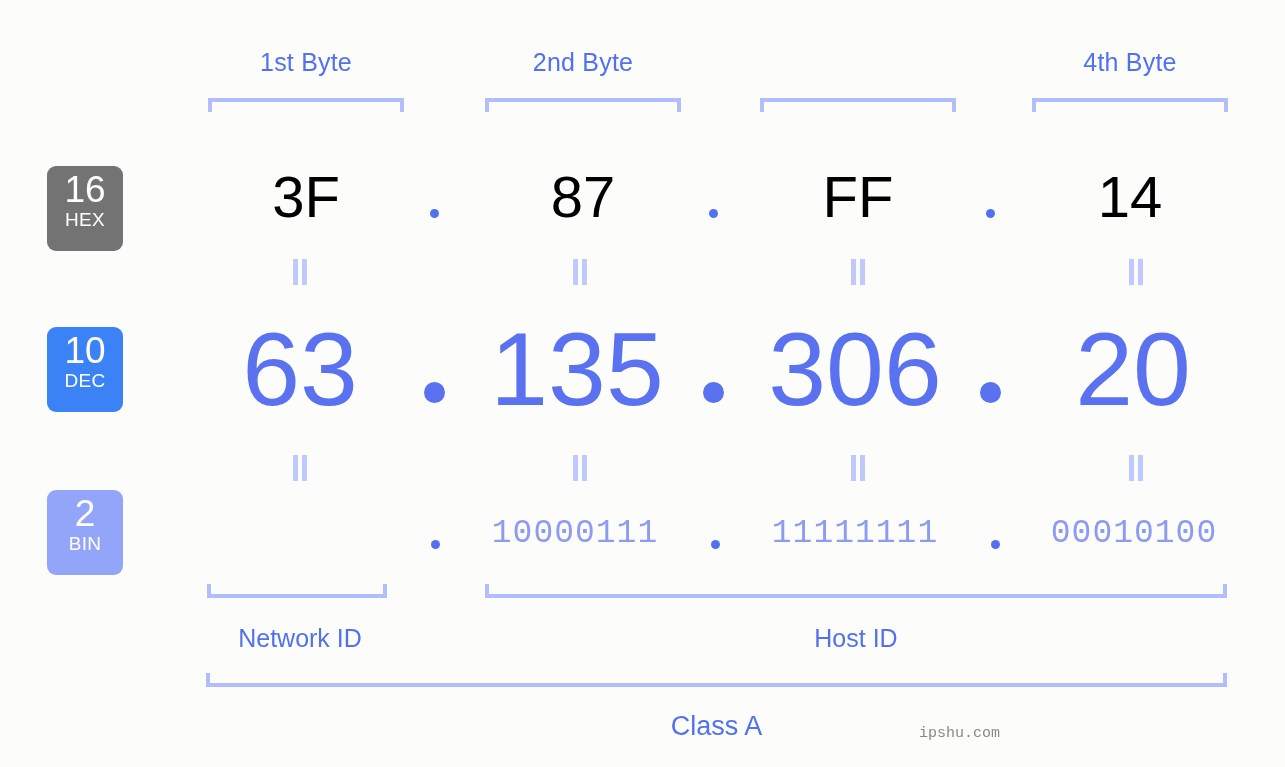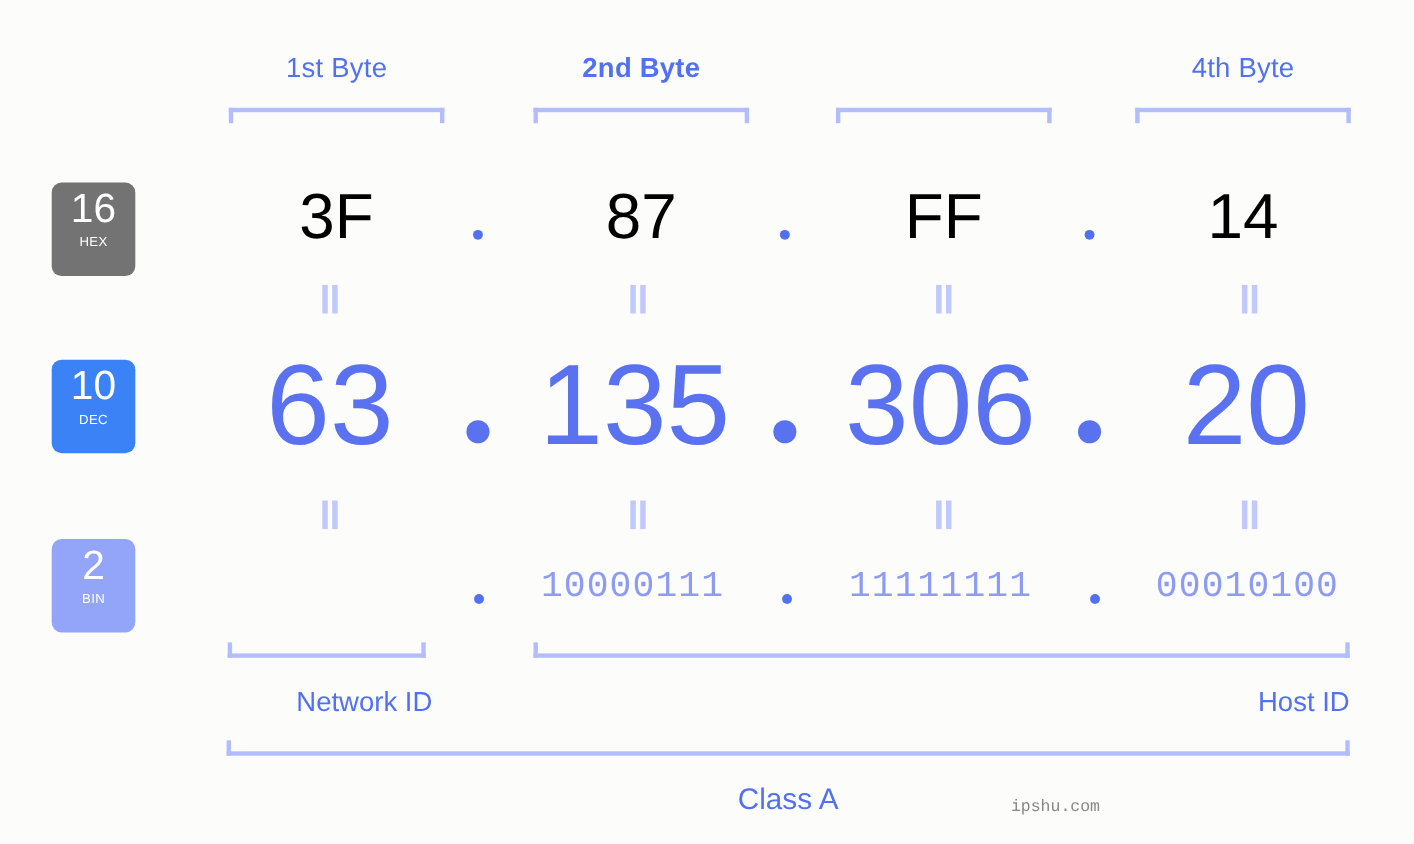--- a/index.html
+++ b/index.html
@@ -183,7 +183,7 @@
 <div class="canvas">
 
   <div class="byte-label" style="left:208px; top:36px; width:196px;">1st Byte</div>
-  <div class="byte-label" style="left:485px; top:36px; width:196px;font-weight:bold;">2nd Byte</div>
+  <div class="byte-label" style="left:485px; top:36px; width:196px;">2nd Byte</div>
   <div class="byte-label" style="left:1032px; top:36px; width:196px;">4th Byte</div>
 
   <div class="bracket-top" style="left:208px; top:86px; width:196px;"></div>

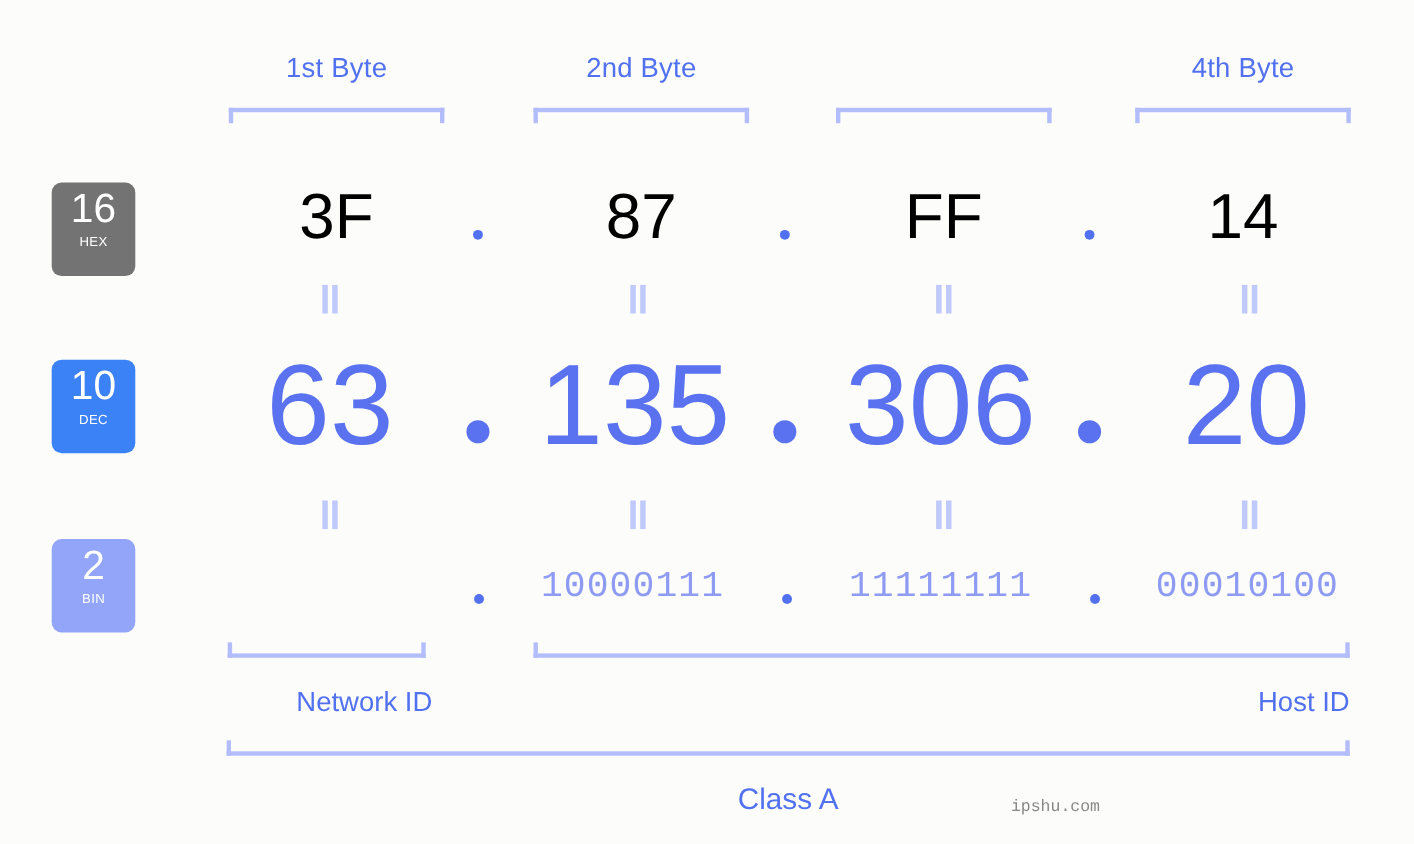--- a/index.html
+++ b/index.html
@@ -71,7 +71,7 @@
   }
   .badge .abbr {
     display: block;
-    font-size: 12px;
+    font-size: 19px;
     line-height: 22px;
     font-weight: 400;
     letter-spacing: 0.3px;

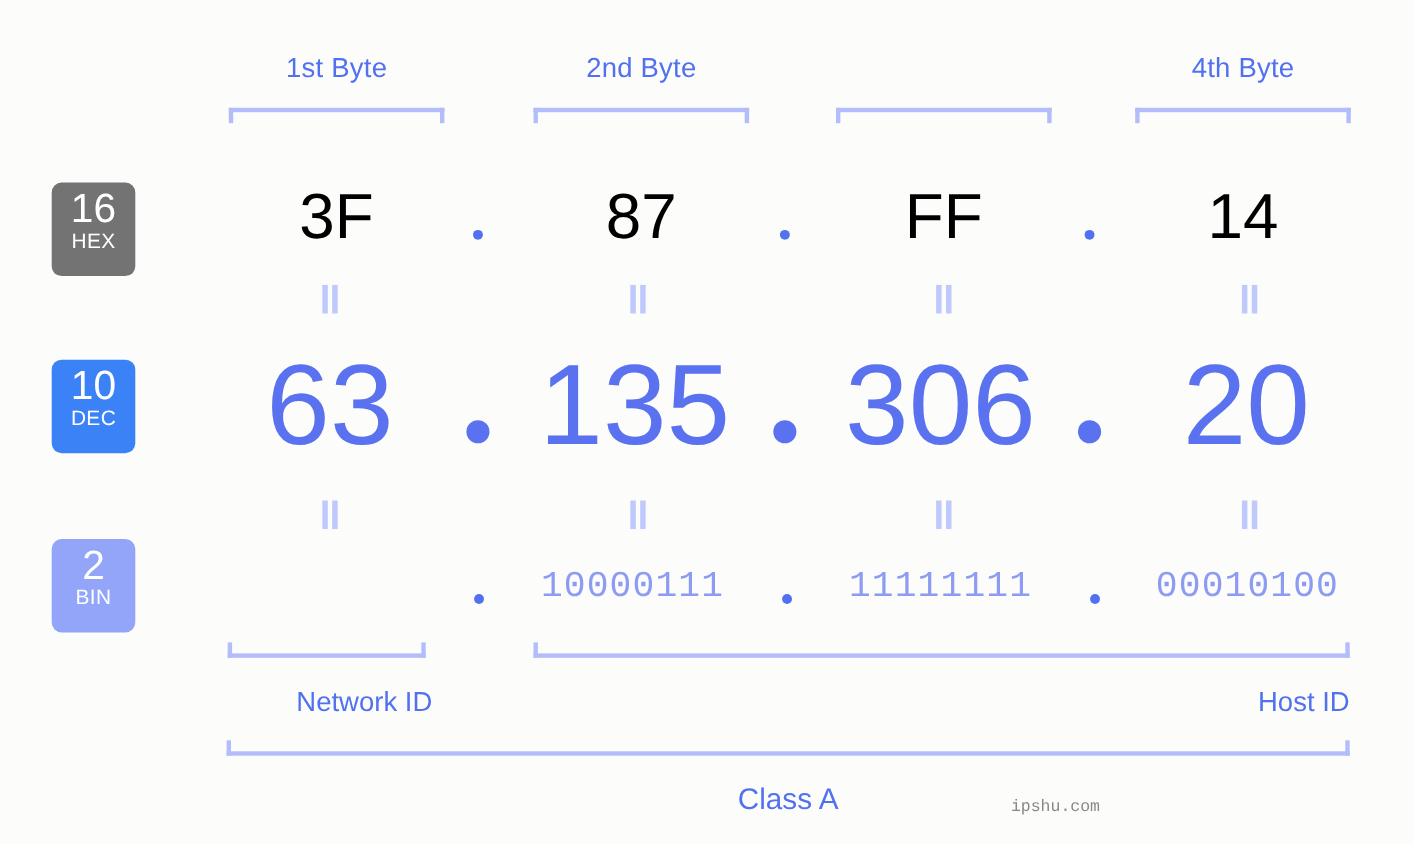--- a/index.html
+++ b/index.html
@@ -152,7 +152,7 @@
   
   .section-label {
     position: absolute;
-    text-align: right;
+    text-align: center;
     color: #5271f0;
     font-size: 25px;
     white-space: nowrap;

